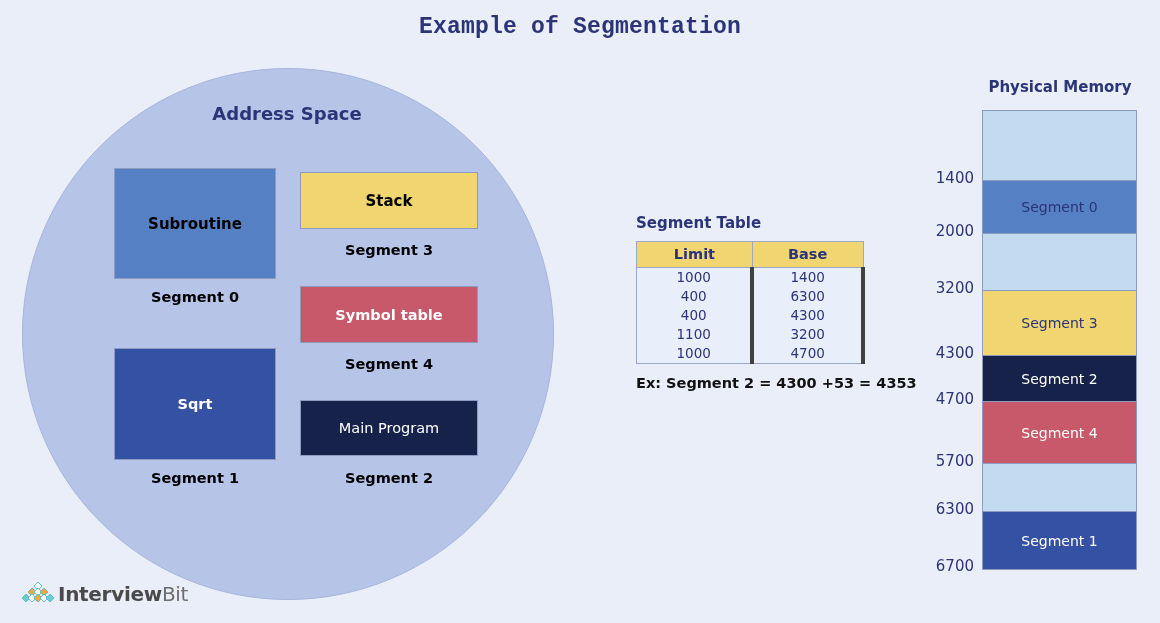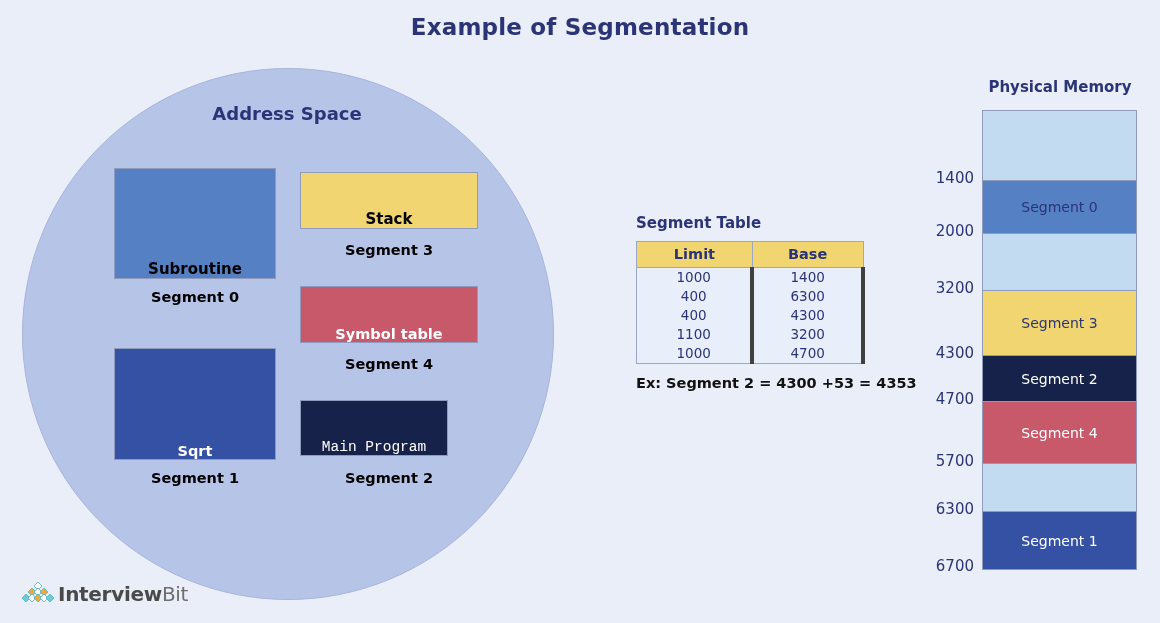--- a/index.html
+++ b/index.html
@@ -17,6 +17,7 @@
     text-align:center;
     font-size:23px;font-weight:bold;color:#2b3477;
     letter-spacing:.2px;
+    font-family:Liberation Mono, monospace;
   }
 
   

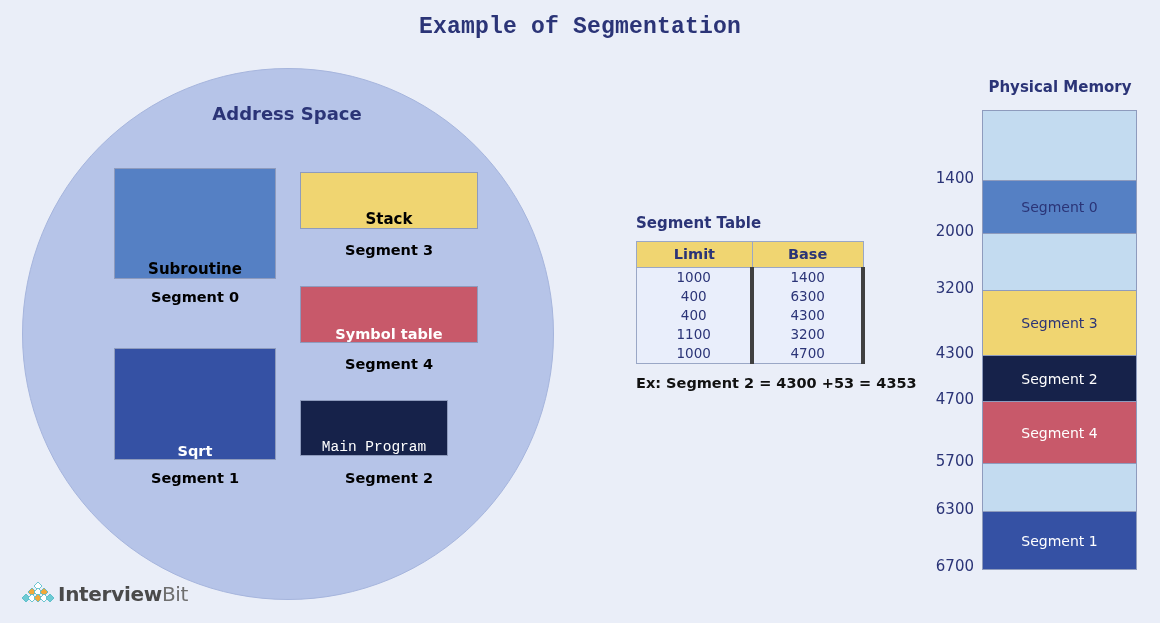--- a/index.html
+++ b/index.html
@@ -34,7 +34,7 @@
 
   .seg-box{
     position:absolute;
-    display:flex;align-items:flex-end;justify-content:center;
+    display:flex;align-items:center;justify-content:center;
     border:1px solid #8e9bbd;
     box-sizing:border-box;
     font-size:14.5px;

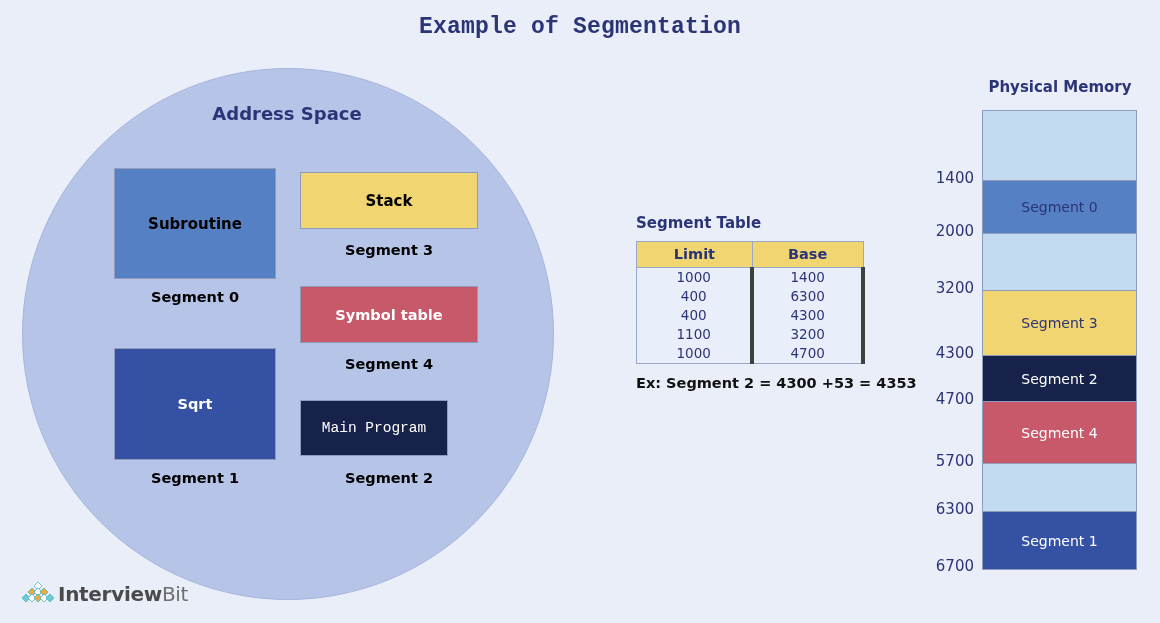--- a/index.html
+++ b/index.html
@@ -138,7 +138,7 @@
   </div>
   <div class="seg-caption" style="left:114px;top:470px;width:162px;">Segment 1</div>
 
-  <div class="seg-box light-text" style="left:300px;top:400px;width:148px;height:56px;background:#16224a;font-family:Liberation Mono, monospace;">
+  <div class="seg-box light-text" style="left:300px;top:400px;width:178px;height:56px;background:#16224a;">
     <span>Main Program</span>
   </div>
   <div class="seg-caption" style="left:300px;top:470px;width:178px;">Segment 2</div>

